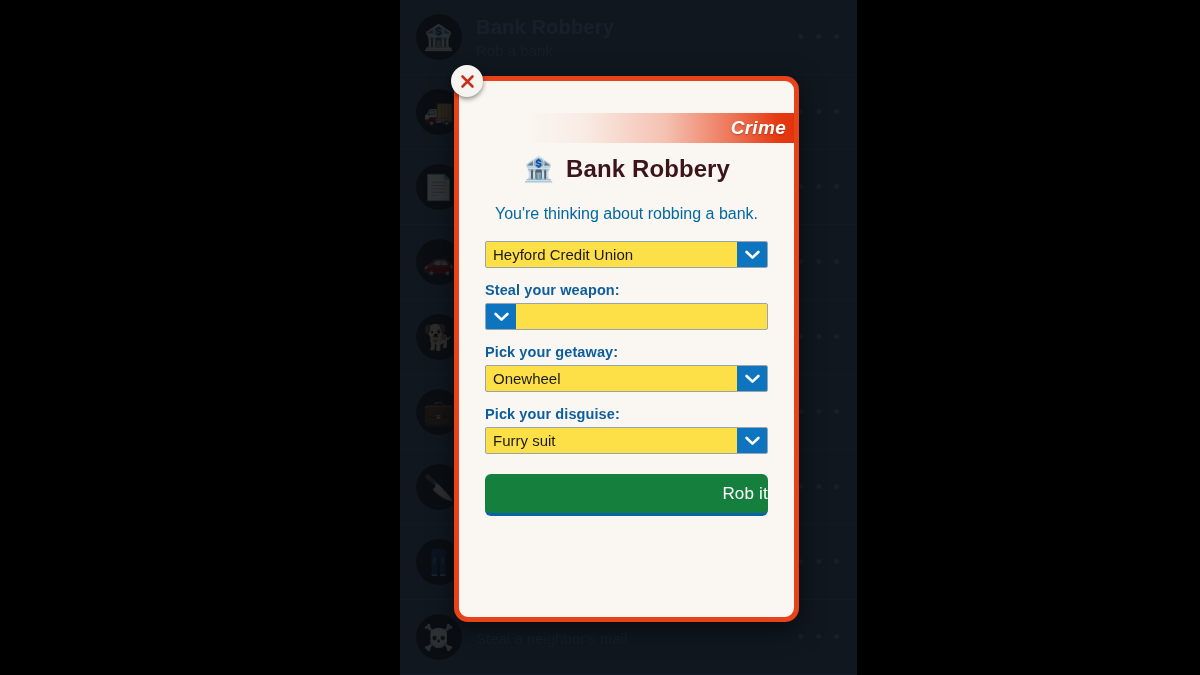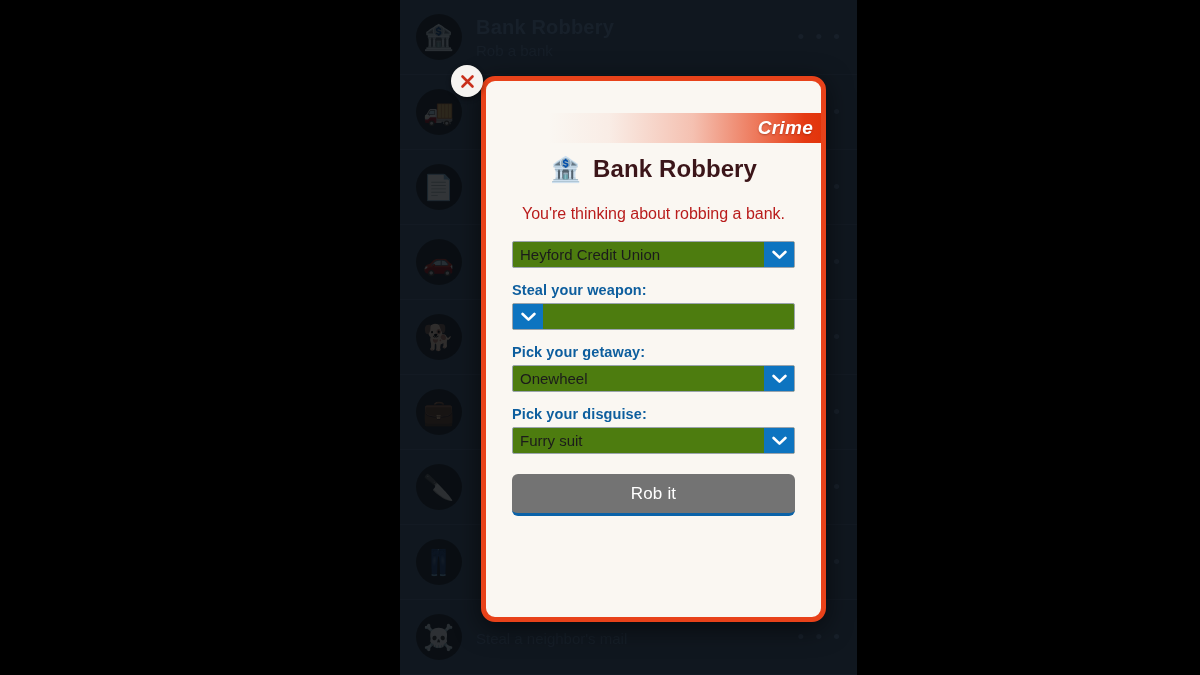--- a/index.html
+++ b/index.html
@@ -105,7 +105,7 @@
   
   #modal {
     position: absolute;
-    left: 481px;
+    left: 454px;
     top: 76px;
     width: 345px;
     height: 546px;

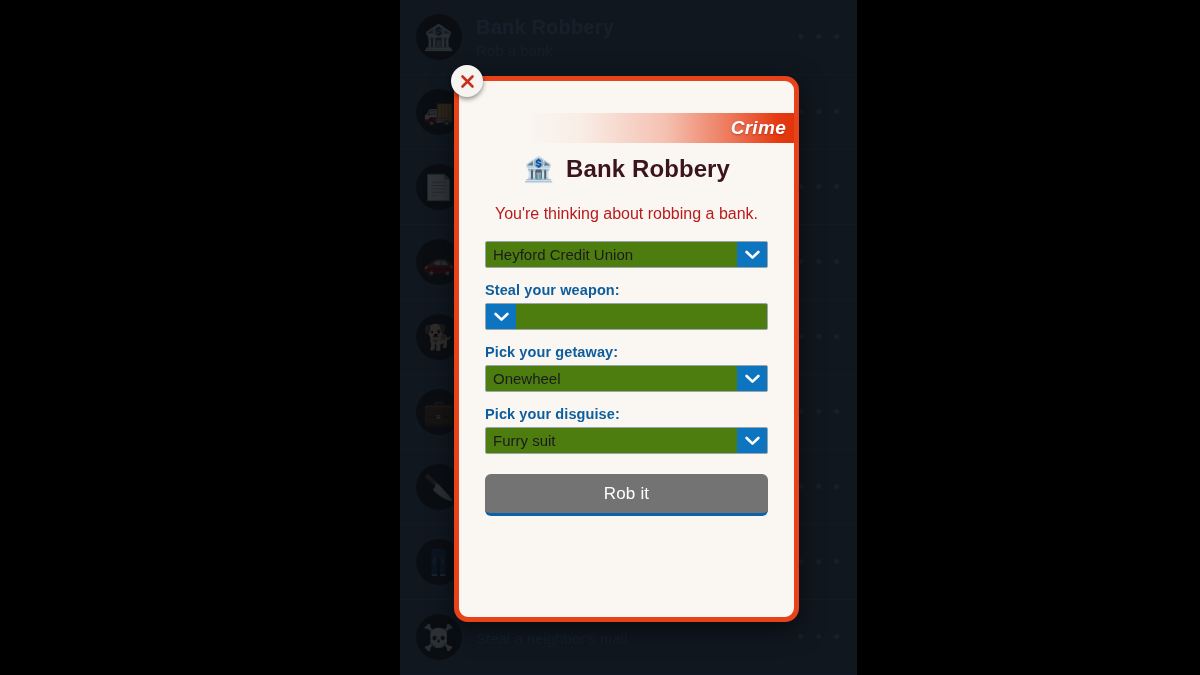--- a/index.html
+++ b/index.html
@@ -185,7 +185,7 @@
   .modal-desc {
     text-align: center;
     font-size: 16px;
-    color: #b91c1c;
+    color: #0369a1;
     margin-top: 22px;
     margin-bottom: 18px;
   }

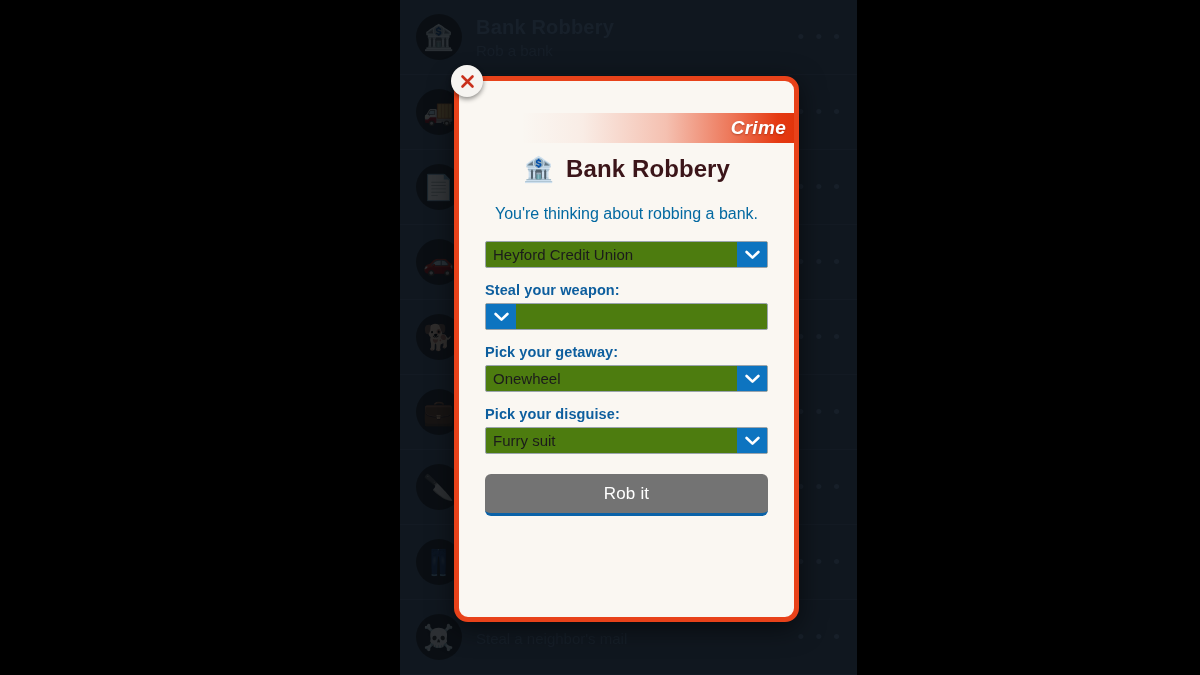--- a/index.html
+++ b/index.html
@@ -203,7 +203,7 @@
     align-items: stretch;
     height: 27px;
     border: 1px solid #9aa4ad;
-    background: #4d7c0f;
+    background: #fde047;
     border-radius: 2px;
     overflow: hidden;
     cursor: pointer;

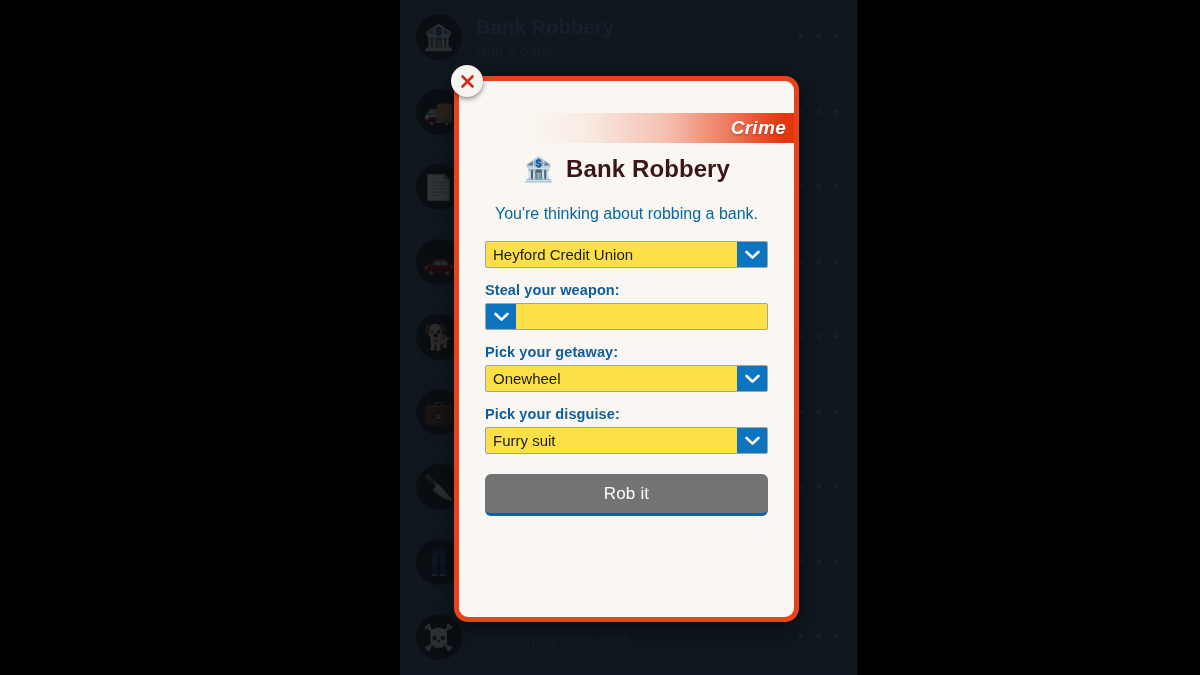--- a/index.html
+++ b/index.html
@@ -233,7 +233,7 @@
     width: 100%;
     margin-top: 20px;
     height: 42px;
-    background: #737373;
+    background: #15803d;
     border: none;
     border-bottom: 3px solid #0a62a8;
     border-radius: 6px;
@@ -242,6 +242,7 @@
     font-size: 17px;
     letter-spacing: .2px;
     cursor: pointer;
+    text-align: right;
   }
 </style>
 </head>

